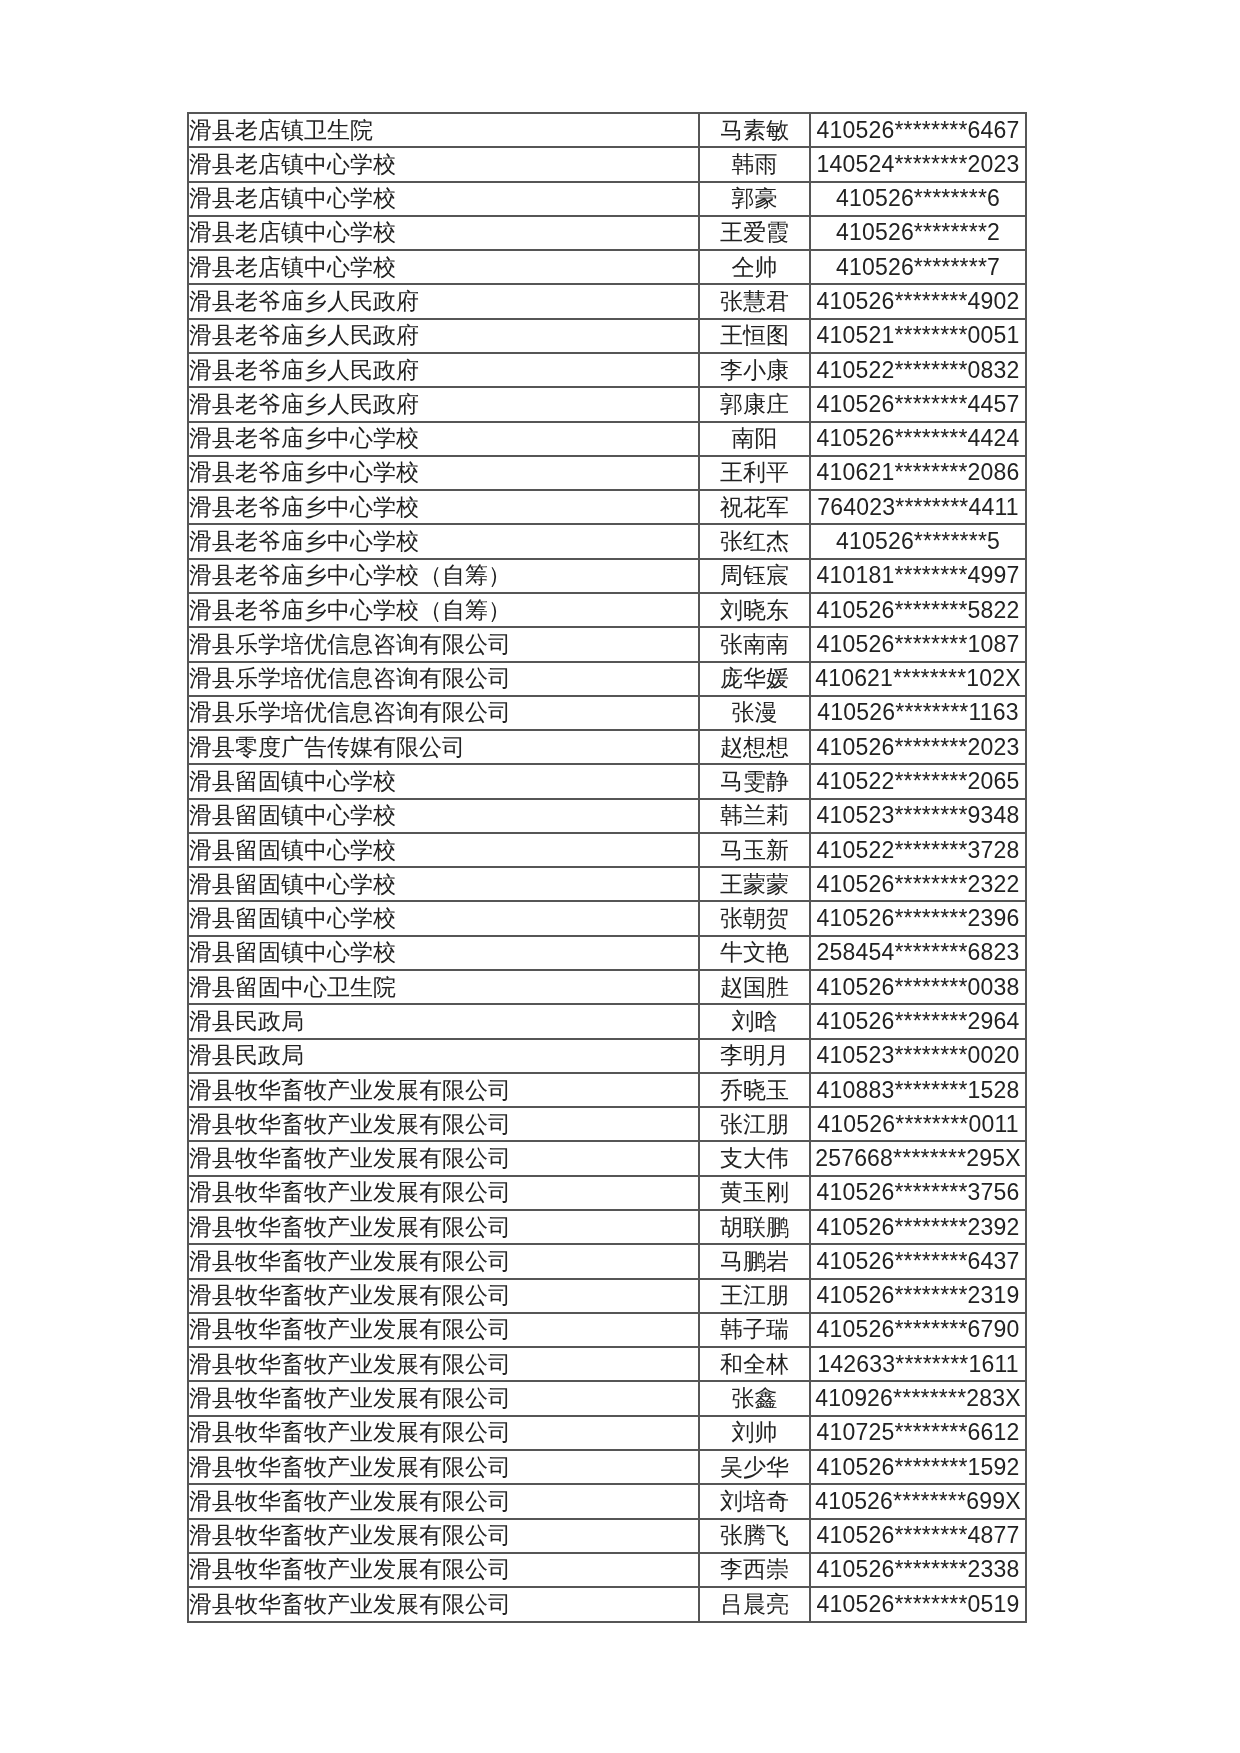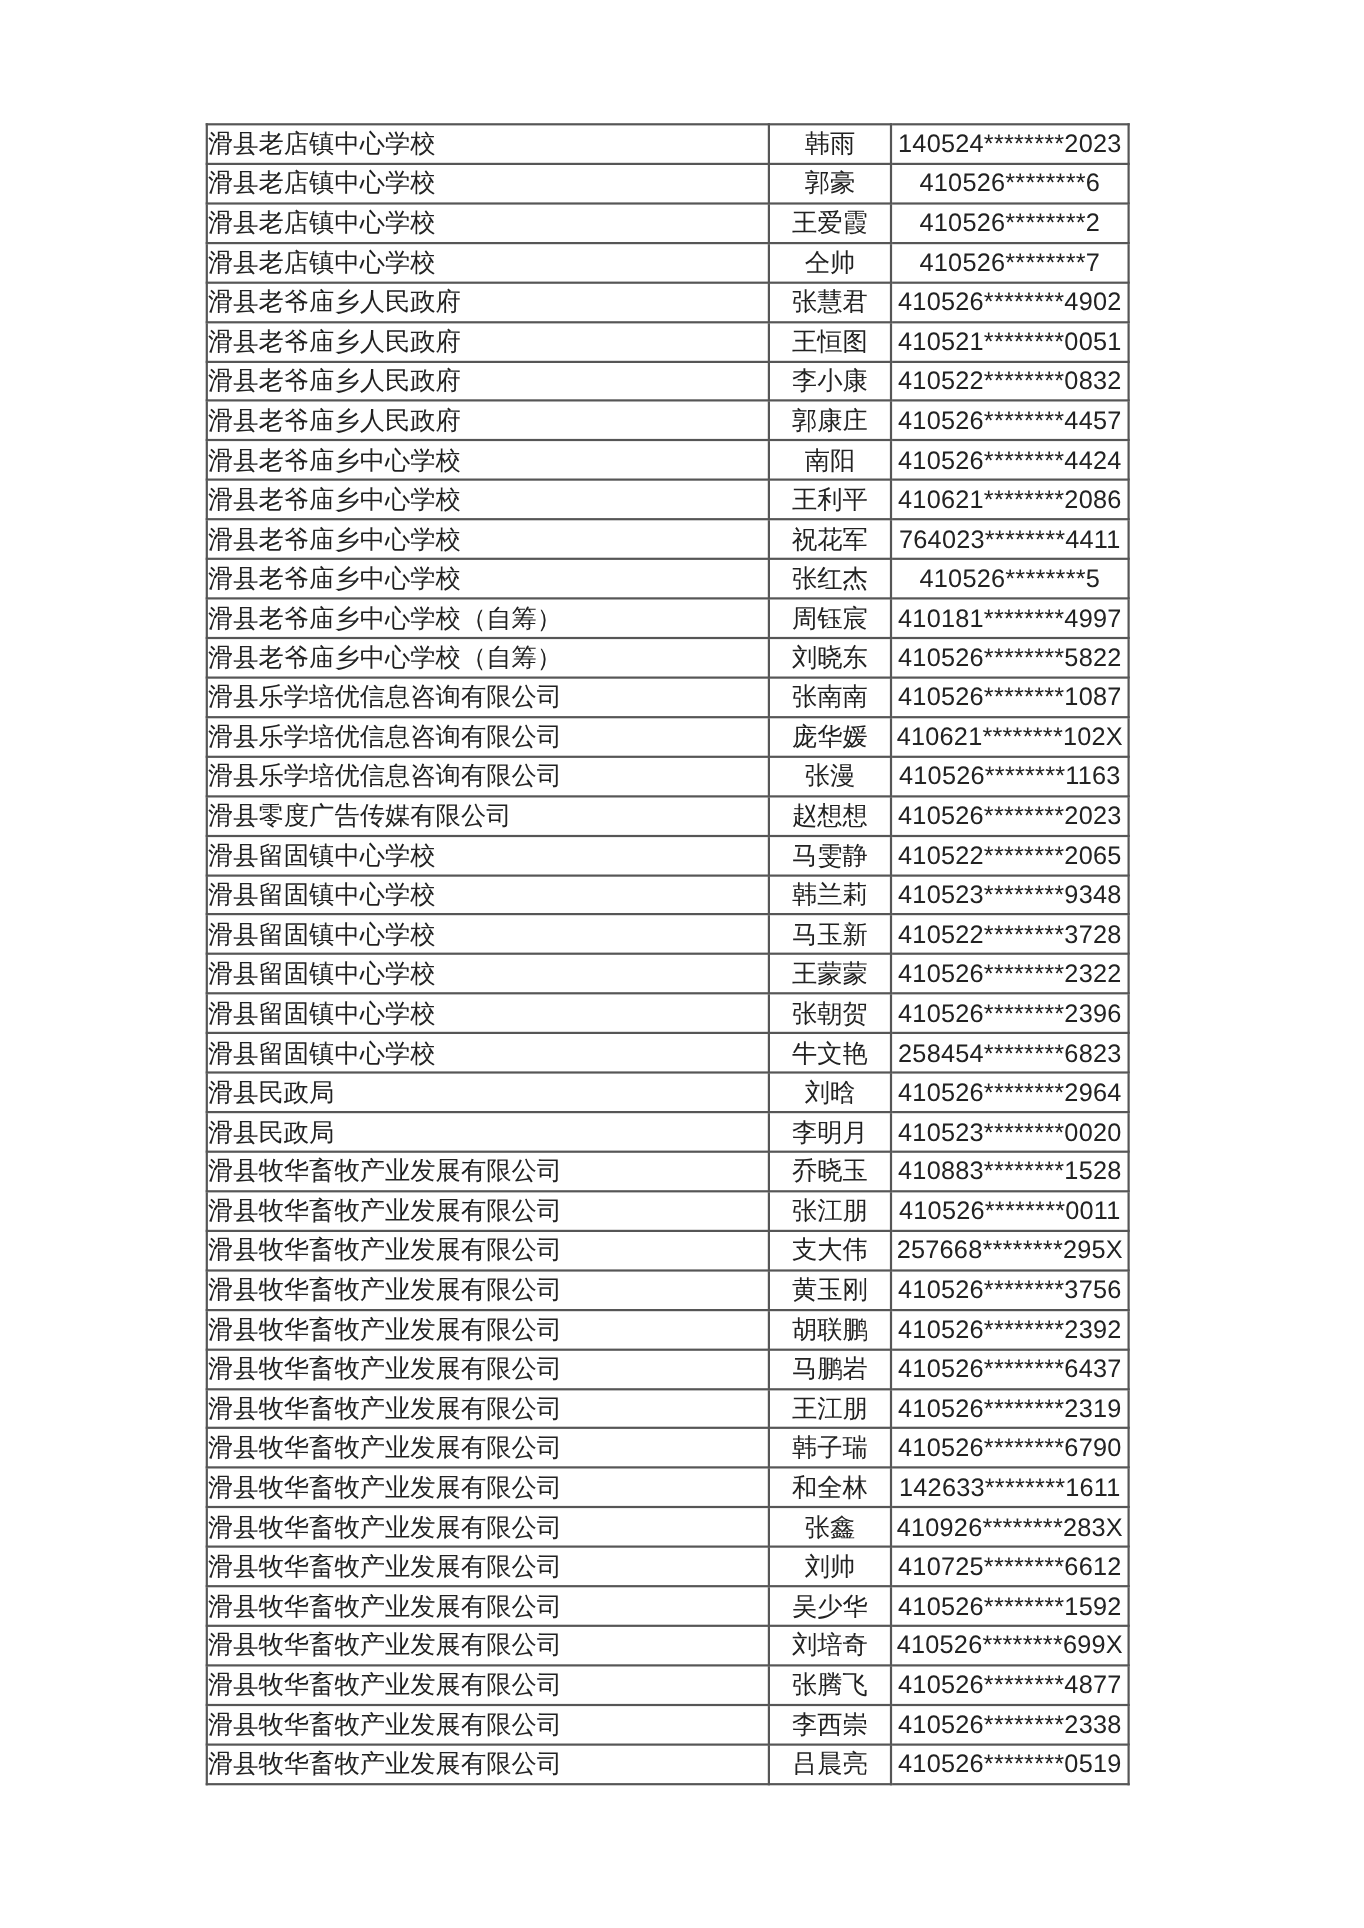--- a/index.html
+++ b/index.html
@@ -58,6 +58,11 @@
   <table class="roster">
     <tbody>
         <tr>
+          <td class="org">滑县老店镇卫生院</td>
+          <td class="name">马素敏</td>
+          <td class="id">410526********6467</td>
+        </tr>
+        <tr>
           <td class="org">滑县老店镇中心学校</td>
           <td class="name">韩雨</td>
           <td class="id">140524********2023</td>

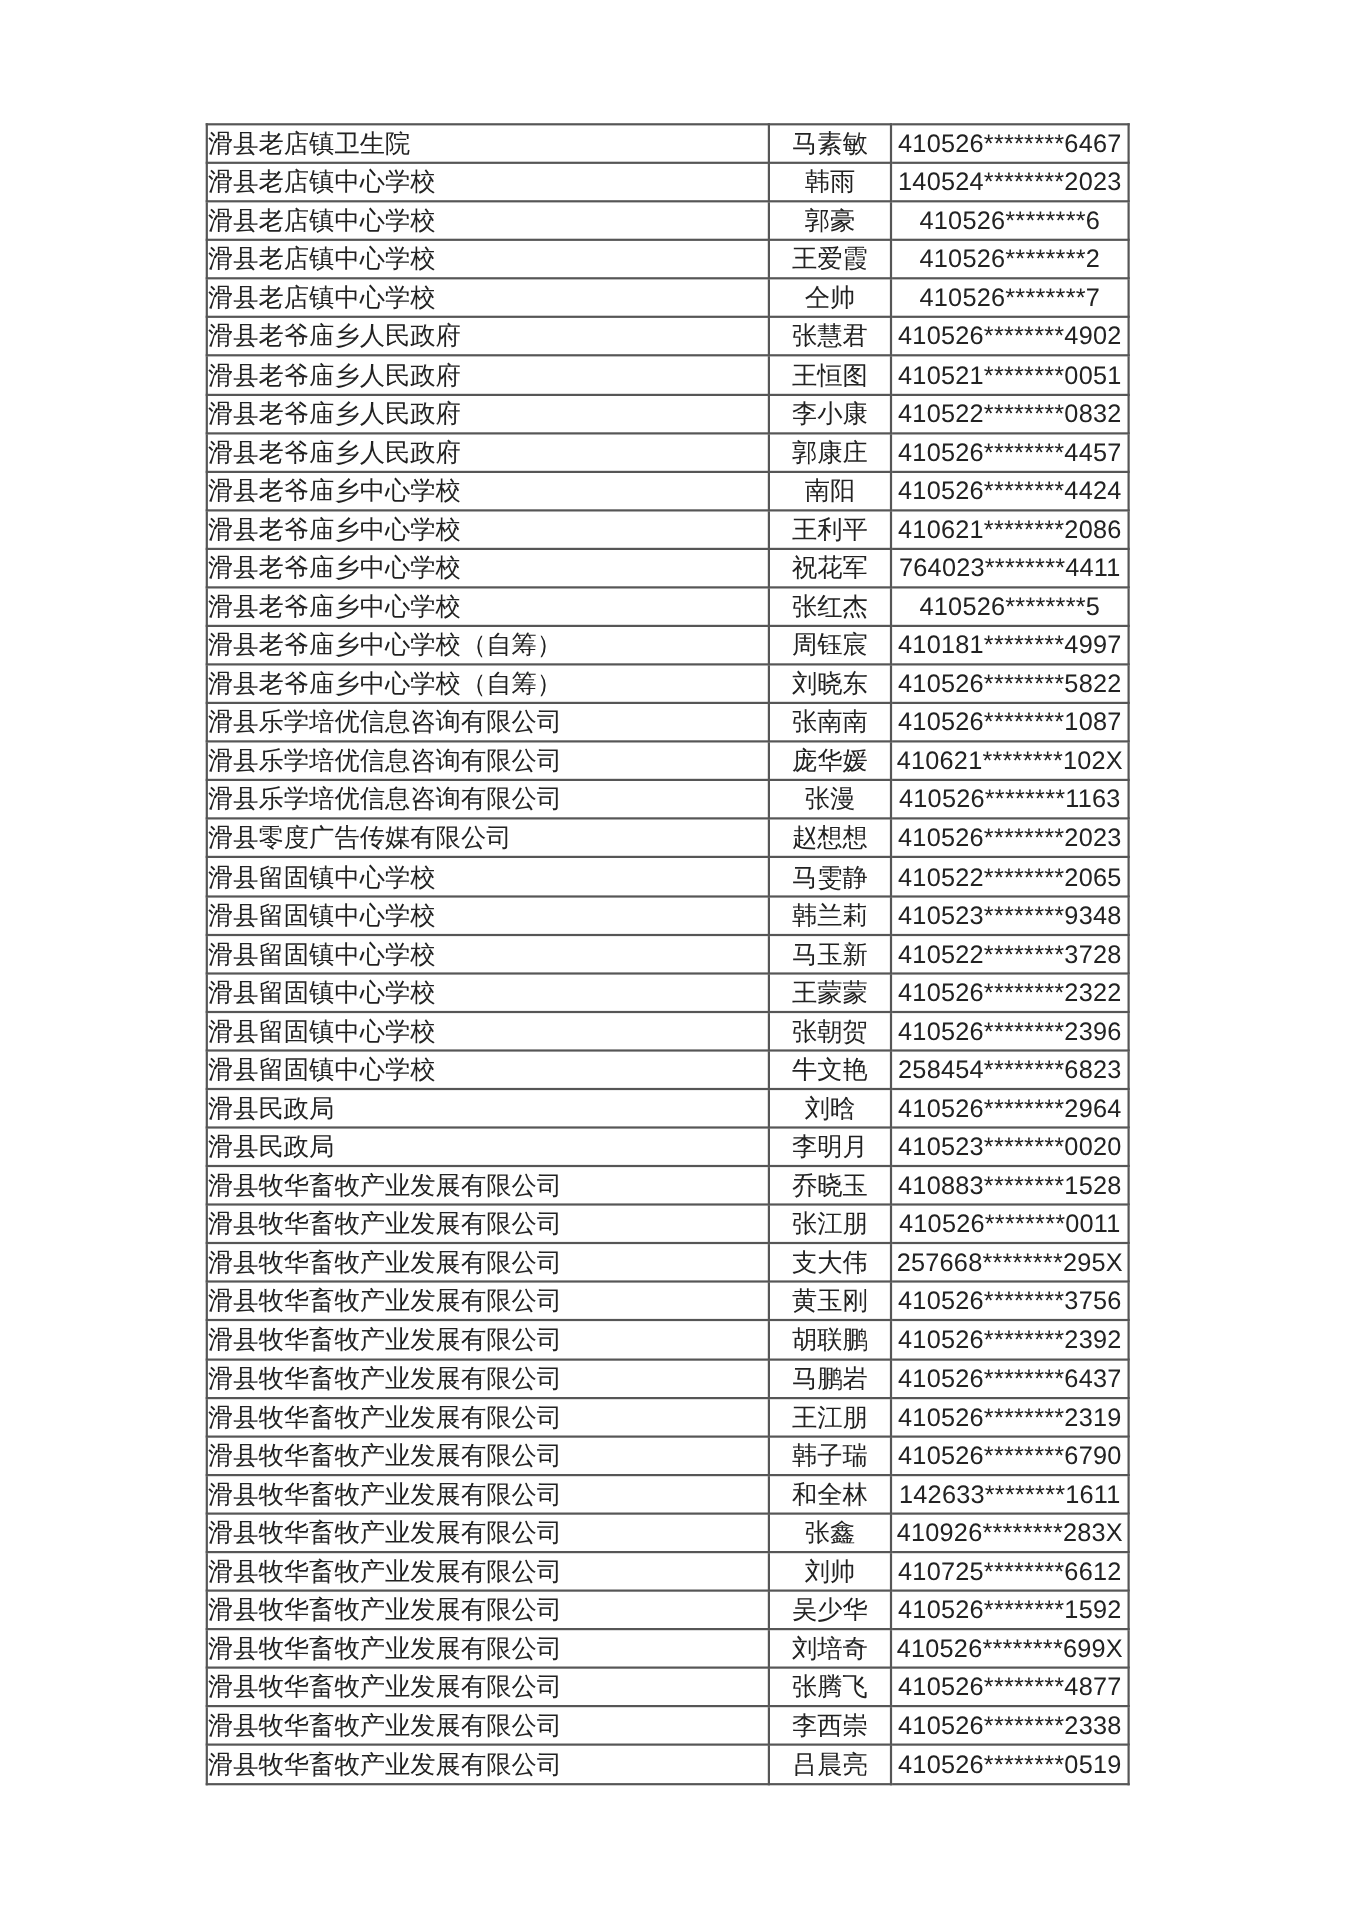--- a/index.html
+++ b/index.html
@@ -183,6 +183,11 @@
           <td class="id">258454********6823</td>
         </tr>
         <tr>
+          <td class="org">滑县留固中心卫生院</td>
+          <td class="name">赵国胜</td>
+          <td class="id">410526********0038</td>
+        </tr>
+        <tr>
           <td class="org">滑县民政局</td>
           <td class="name">刘晗</td>
           <td class="id">410526********2964</td>

